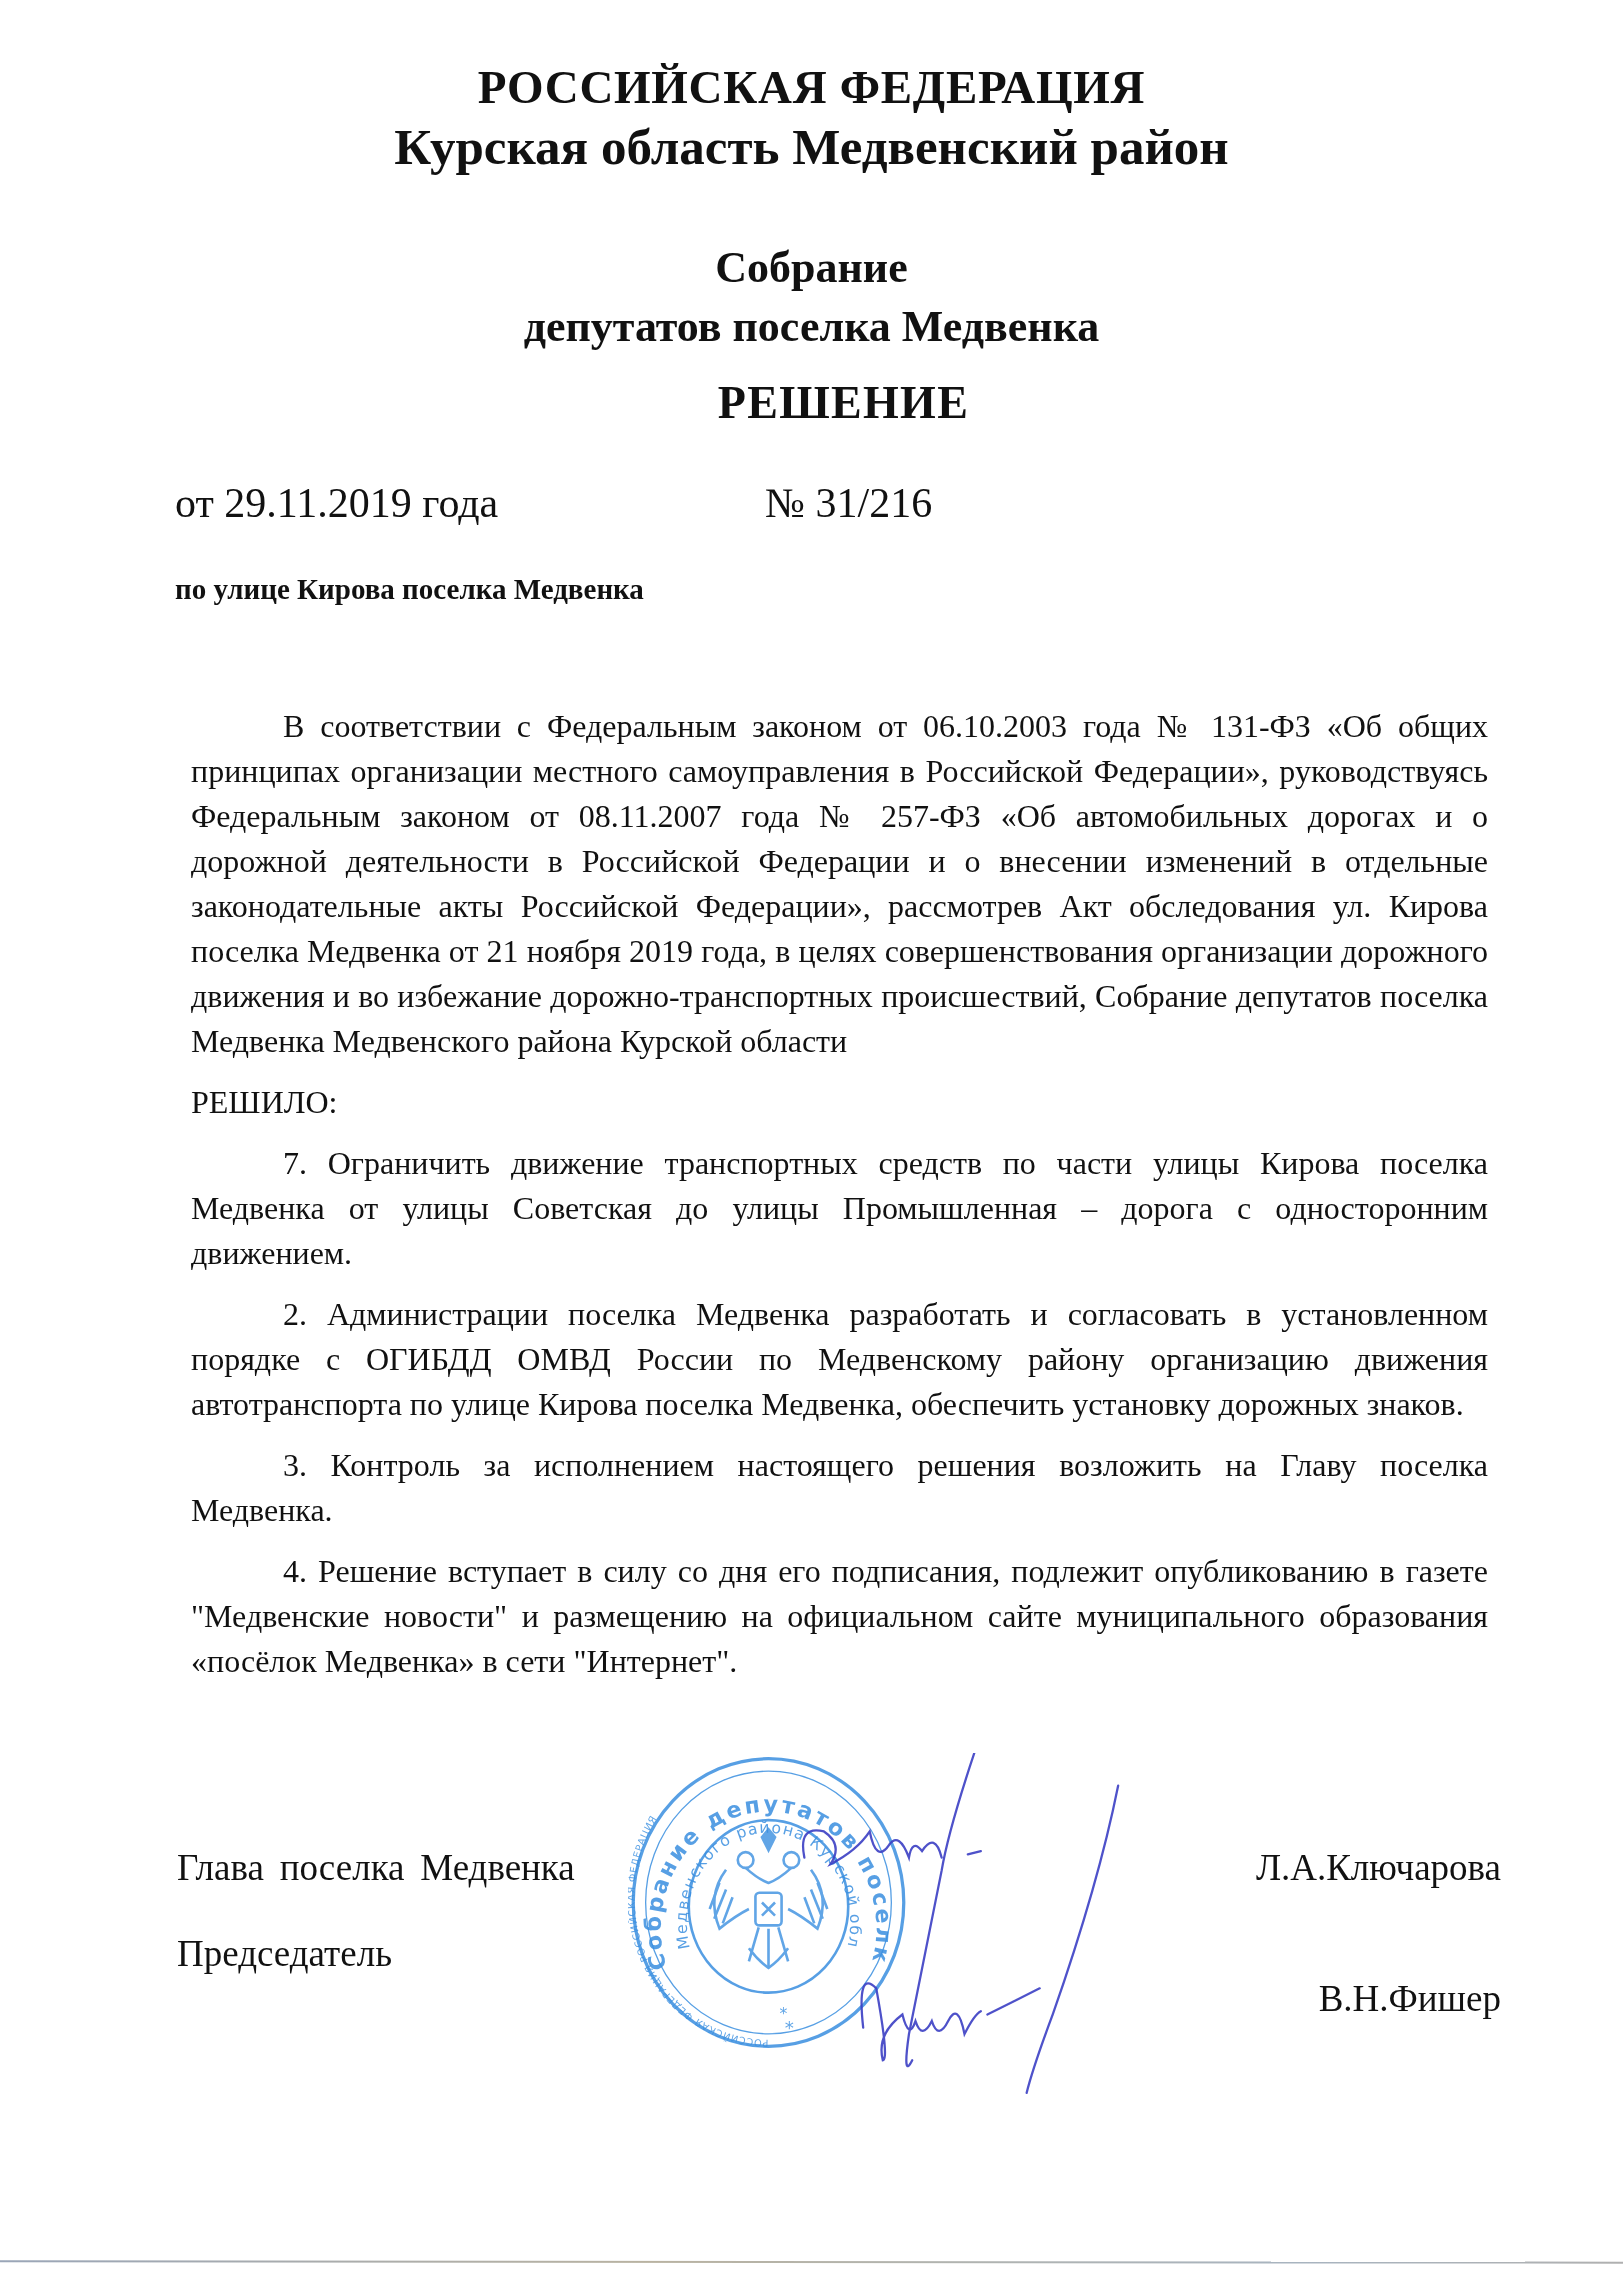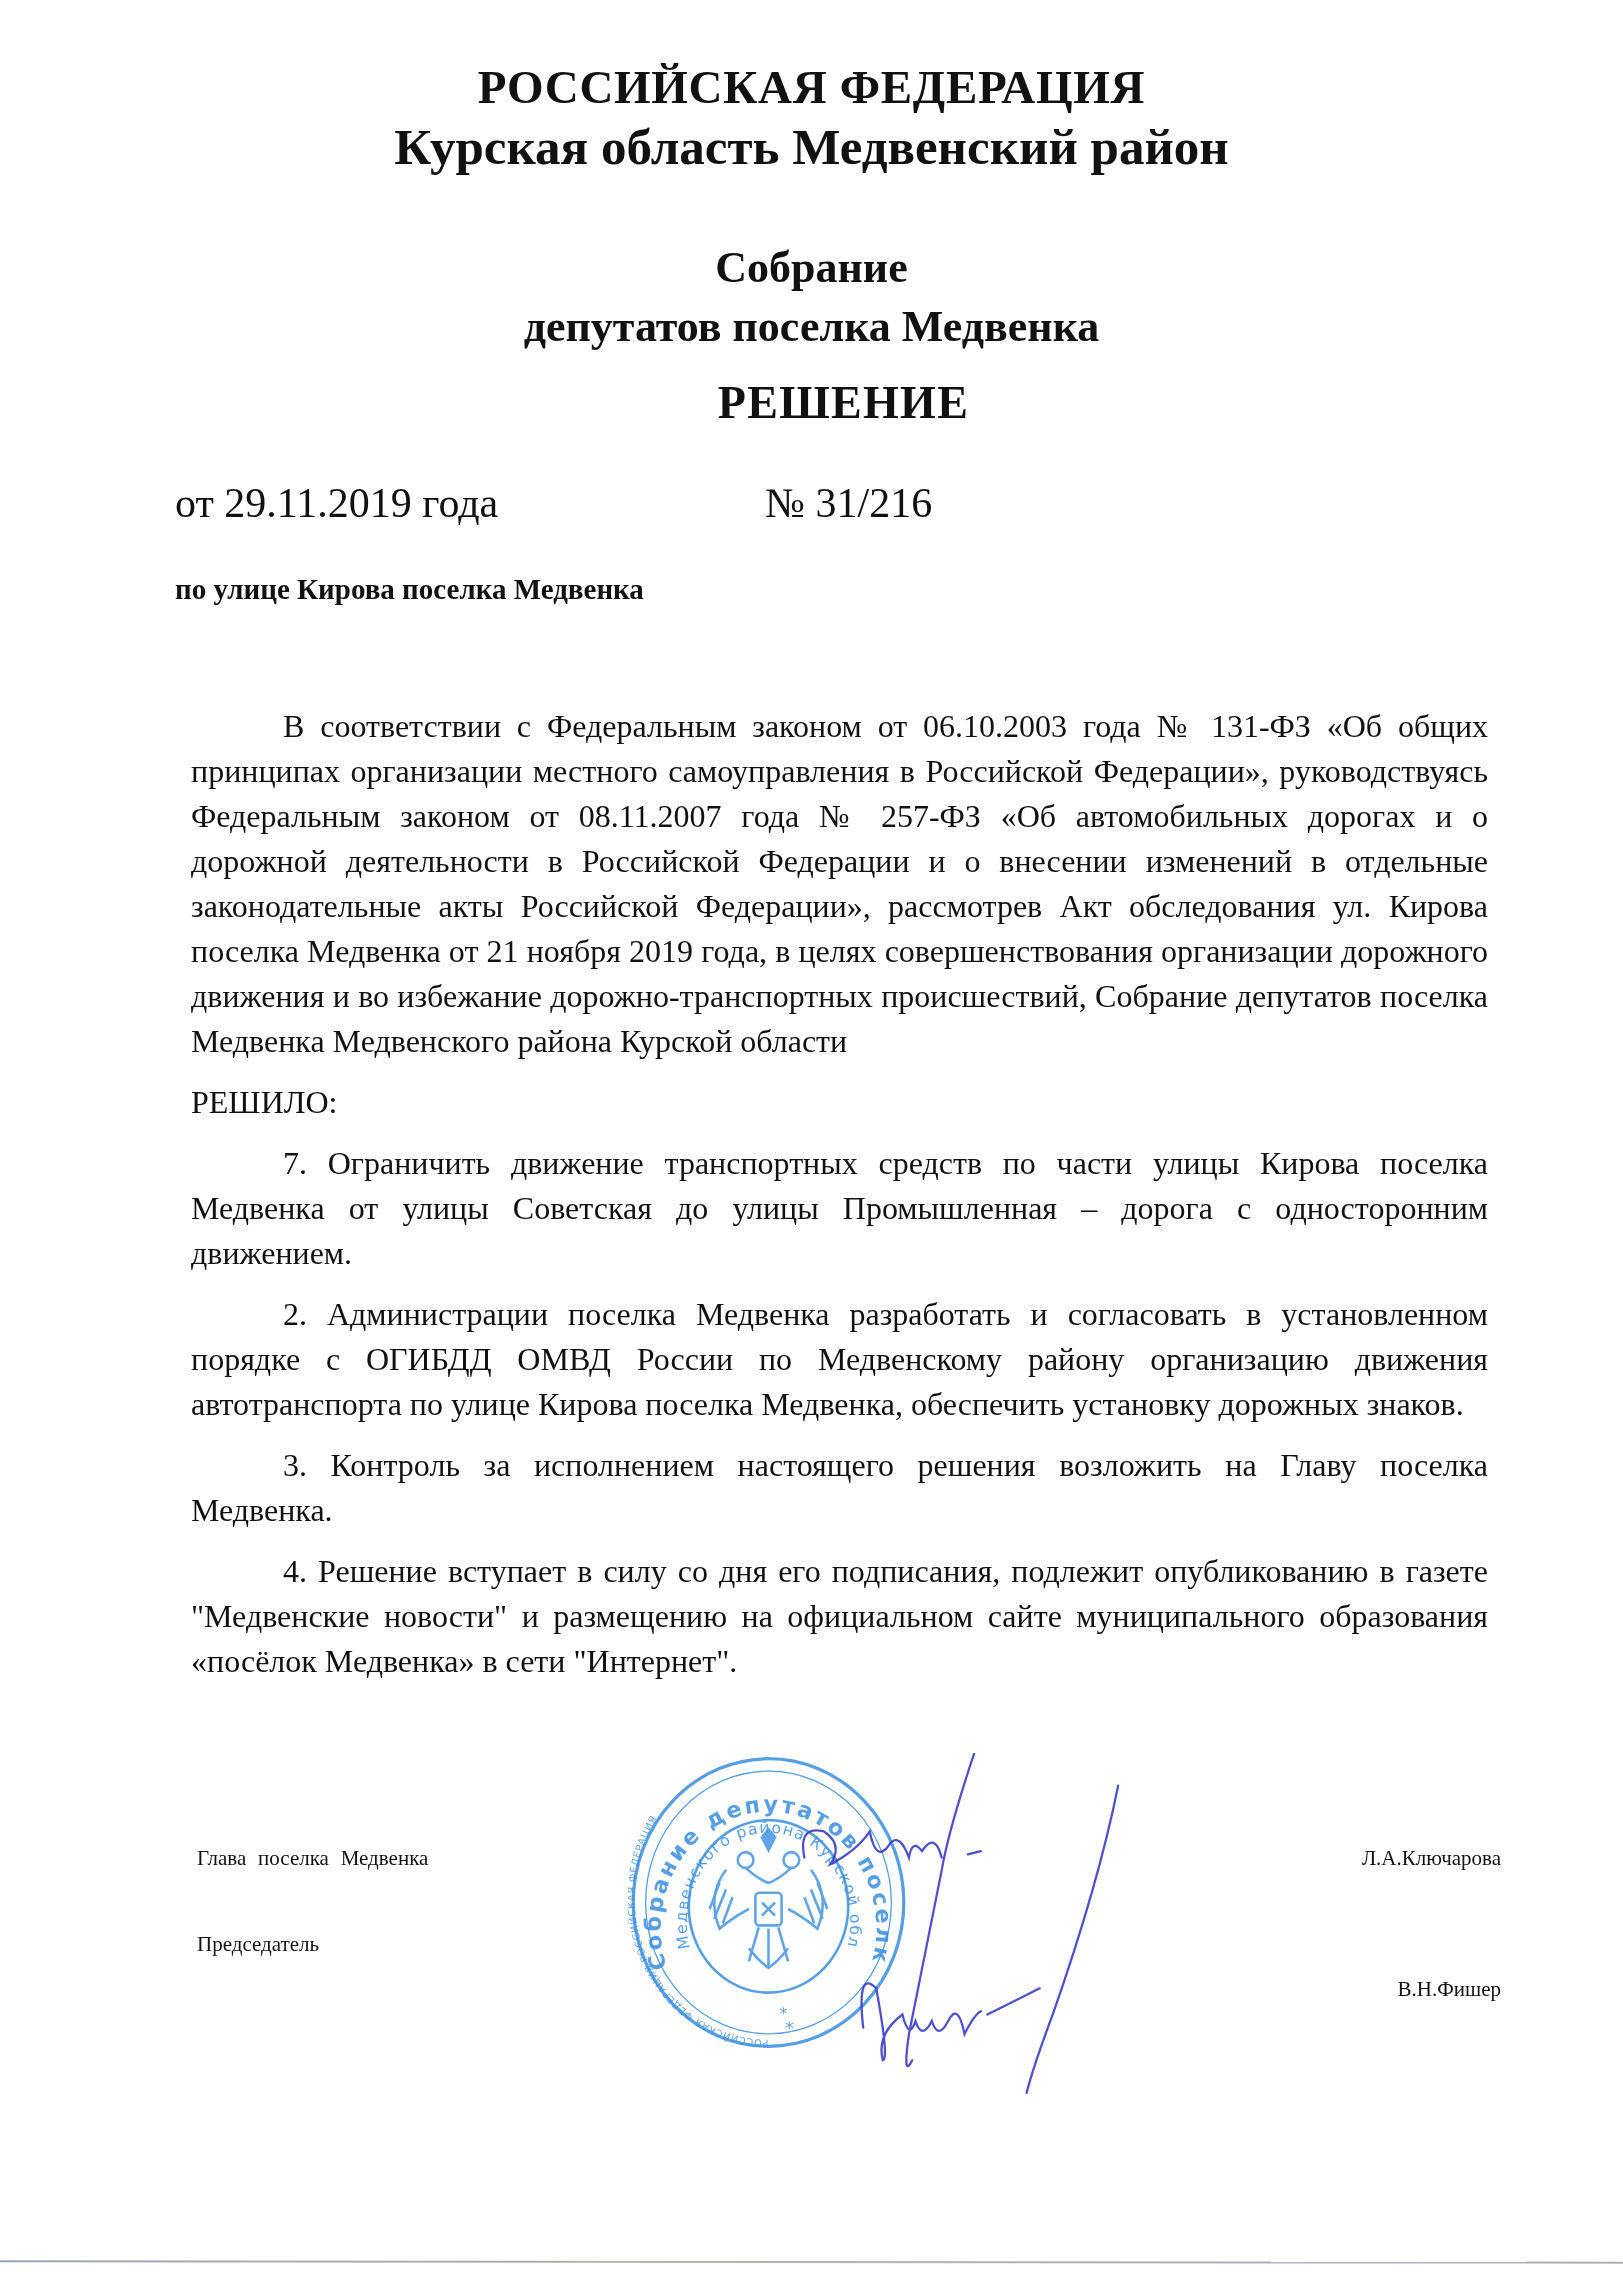--- a/index.html
+++ b/index.html
@@ -25,7 +25,7 @@
     .body p { margin: 16px; text-indent: 0; }
     .body p.ind { text-indent: 92px; }
 
-    .sig { position: absolute; font-size: 21px; white-space: nowrap; margin-left: 20px; }
+    .sig { position: absolute; font-size: 37px; white-space: nowrap; }
     .sig-role1 { left: 177px; top: 1846px; word-spacing: 6.5px; }
     .sig-name1 { right: 122px; top: 1846px; }
     .sig-role2a { left: 177px; top: 1932px; }

